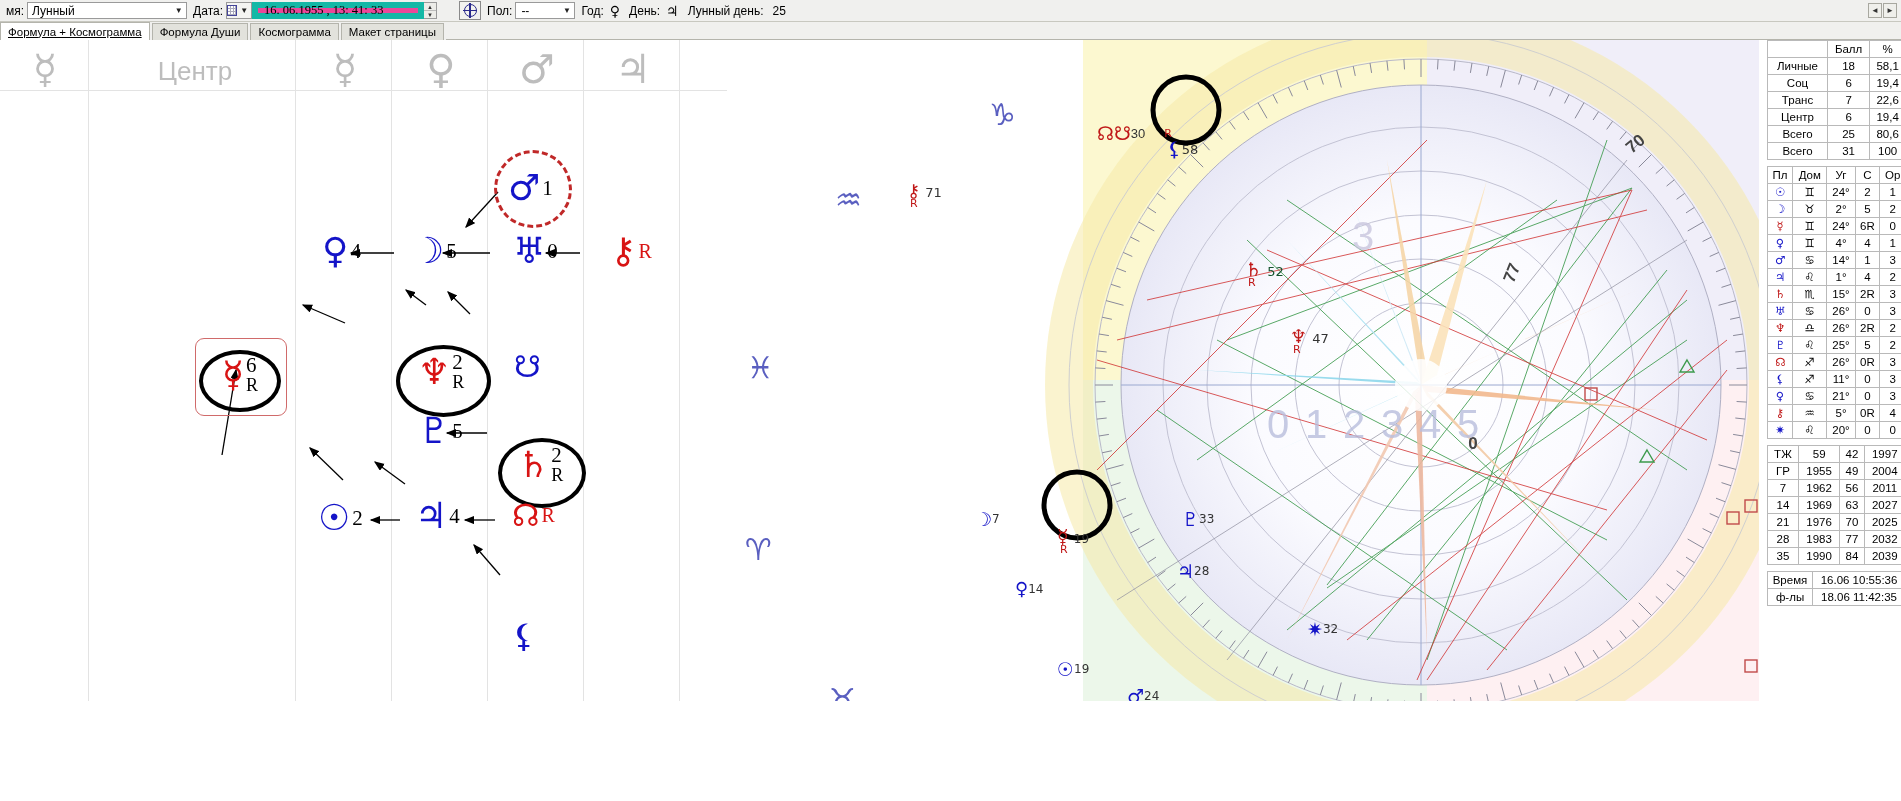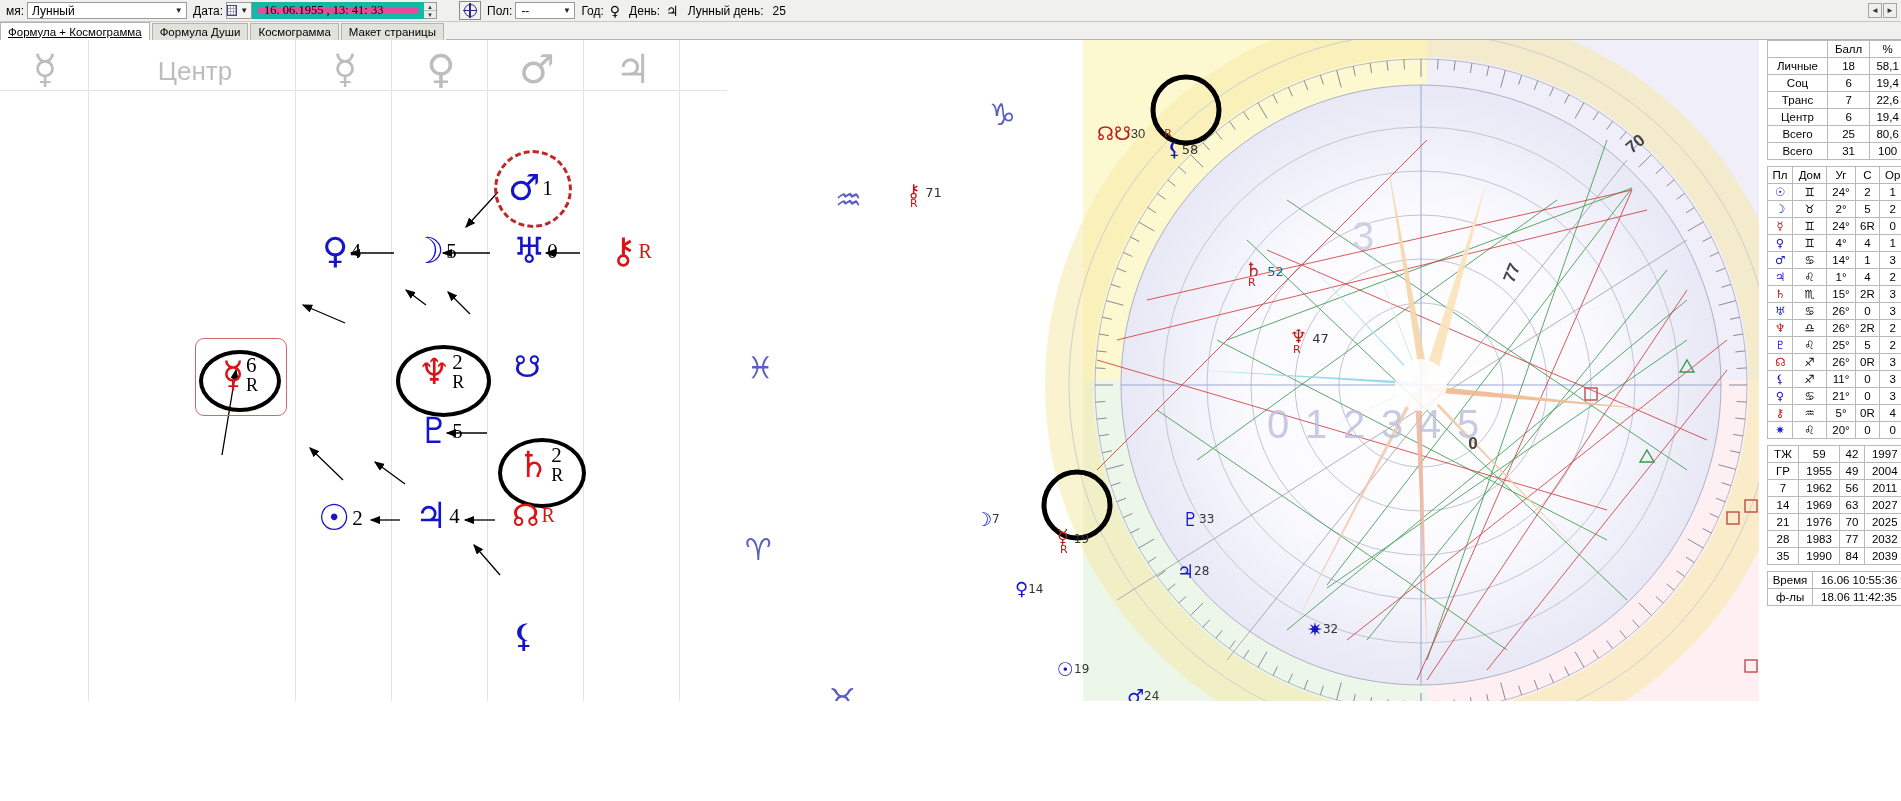--- a/index.html
+++ b/index.html
@@ -556,7 +556,7 @@
   </div>
   <div class="node" style="left:518px;top:218px;position:absolute;display:block">
     <span style="font-family:'DejaVu Sans';font-size:19px;color:#c01818">♄</span>
-    <span style="font-size:13px;color:#0369a1">52</span>
+    <span style="font-size:13px;color:#14532d">52</span>
     <span style="font-size:11px;color:#c01818;display:block;margin-left:3px;margin-top:-4px">R</span>
   </div>
   <div class="node" style="left:563px;top:285px;position:absolute;display:block">

